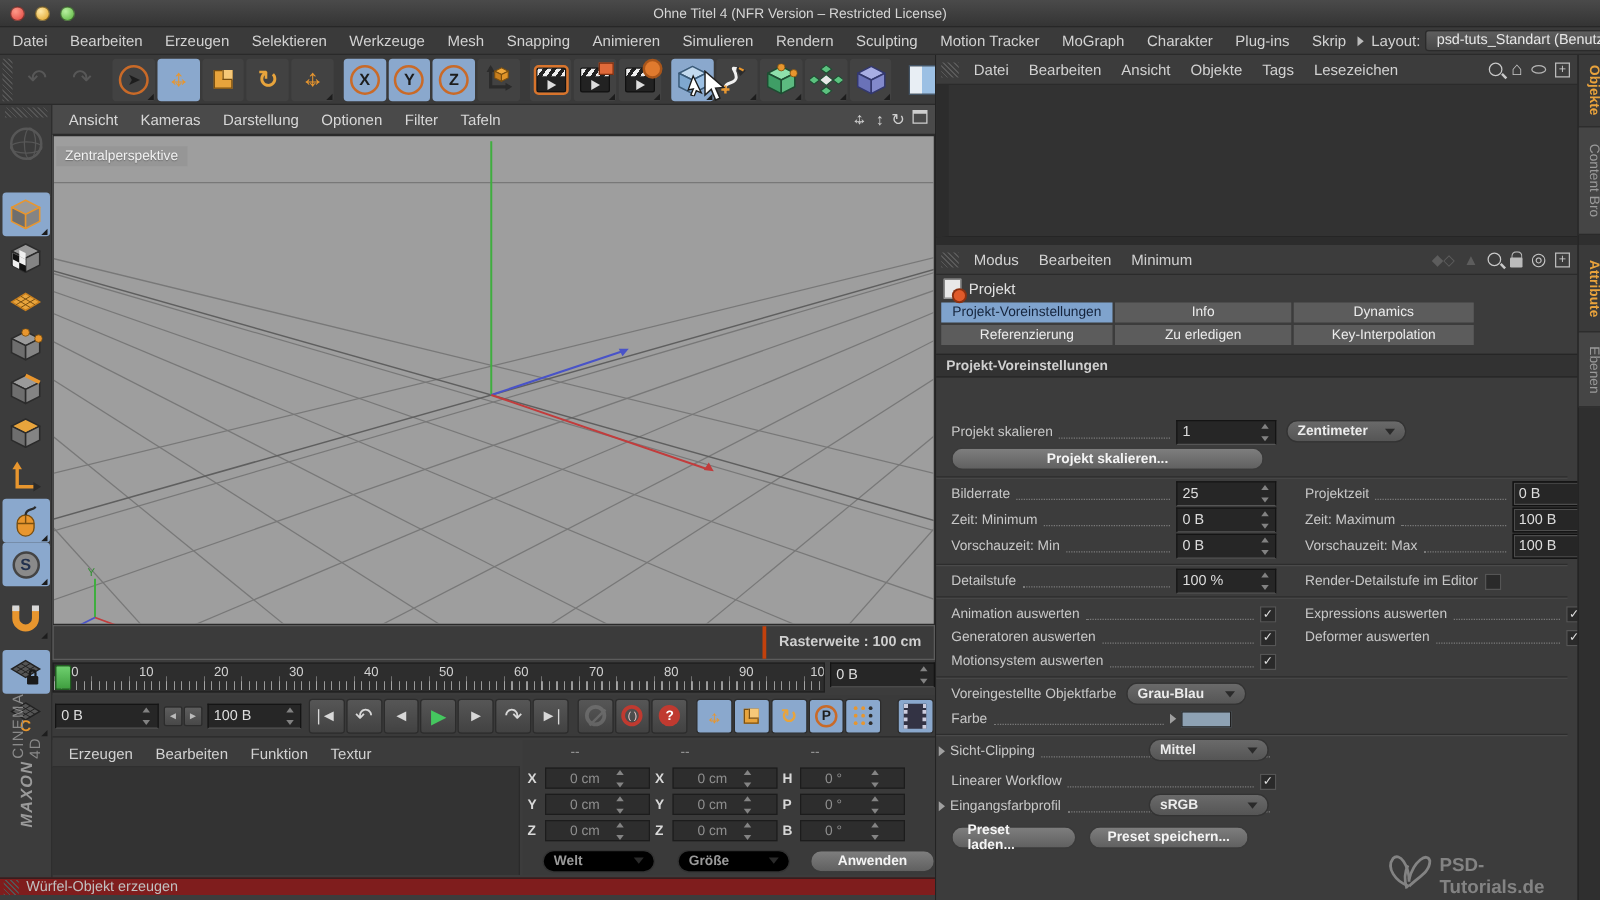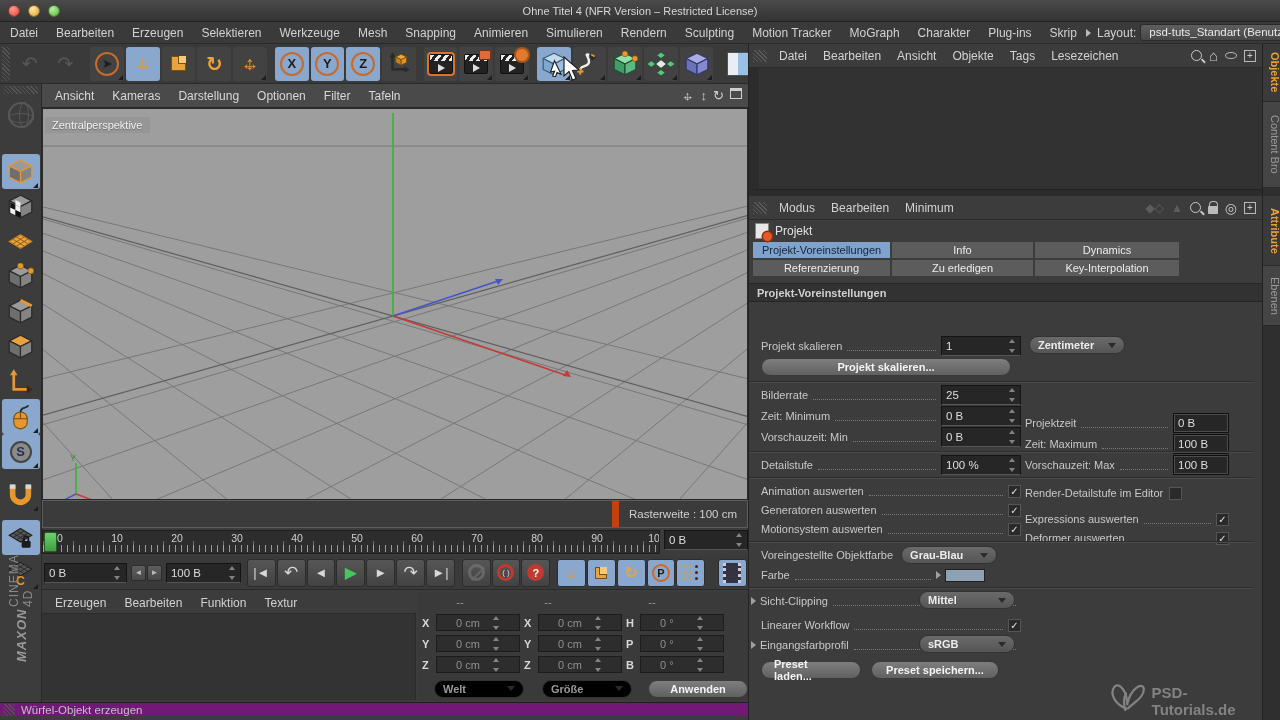--- a/index.html
+++ b/index.html
@@ -149,7 +149,7 @@
   .tab.act{background:#7fa3cd;color:#15243c;}
   .amsec{height:19px;background:#323232;border-top:1px solid #262626;border-bottom:1px solid #262626;display:flex;align-items:center;padding-left:8px;font-weight:bold;color:#d0d0d0;}
   .rowL{position:absolute;left:12px;width:260px;display:flex;align-items:center;height:18px;}
-  .rowR{position:absolute;left:276px;width:204px;display:flex;align-items:center;height:18px;margin-top:28px;}
+  .rowR{position:absolute;left:295px;width:222px;display:flex;align-items:center;height:18px;}
   .lbl{white-space:nowrap;color:#c8c8c8;}
   .leader{flex:1;border-bottom:1px dotted #7a7a7a;height:60%;margin:0 5px;}
   .fld80{width:80px;}

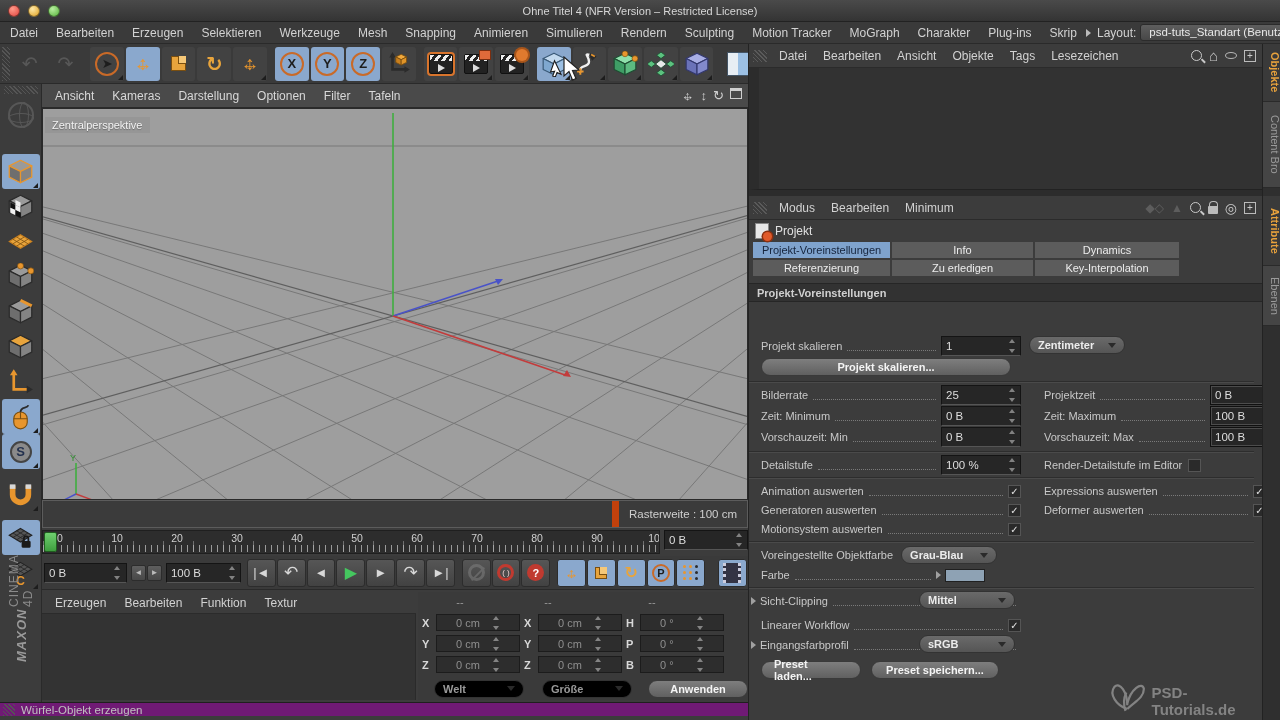--- a/index.html
+++ b/index.html
@@ -75,7 +75,7 @@
   .vpcanvas{left:42px;top:108px;width:706px;height:392px;background:#9e9e9e;border:1px solid #2a2a2a;overflow:hidden;}
   .camlabel{position:absolute;left:2px;top:8px;background:rgba(150,150,150,.95);color:#f2f2f2;font-size:11px;padding:2px 7px;text-shadow:0 1px 1px rgba(0,0,0,.3);}
   .vpbottom{left:42px;top:500px;width:706px;height:28px;background:#3b3b3b;border:1px solid #5c5c5c;display:flex;align-items:center;justify-content:flex-end;}
-  .raster{color:#cfcfcf;font-size:11.5px;padding:0 10px;border-left:7px solid #c2410c;line-height:26px;}
+  .raster{color:#cfcfcf;font-size:11.5px;padding:0 10px;border-left:3px solid #c2410c;line-height:26px;font-weight:bold;}
 
   
   .timeline{left:42px;top:530px;width:618px;height:24px;background:#2d2d2d;border:1px solid #1f1f1f;position:absolute;overflow:hidden;}

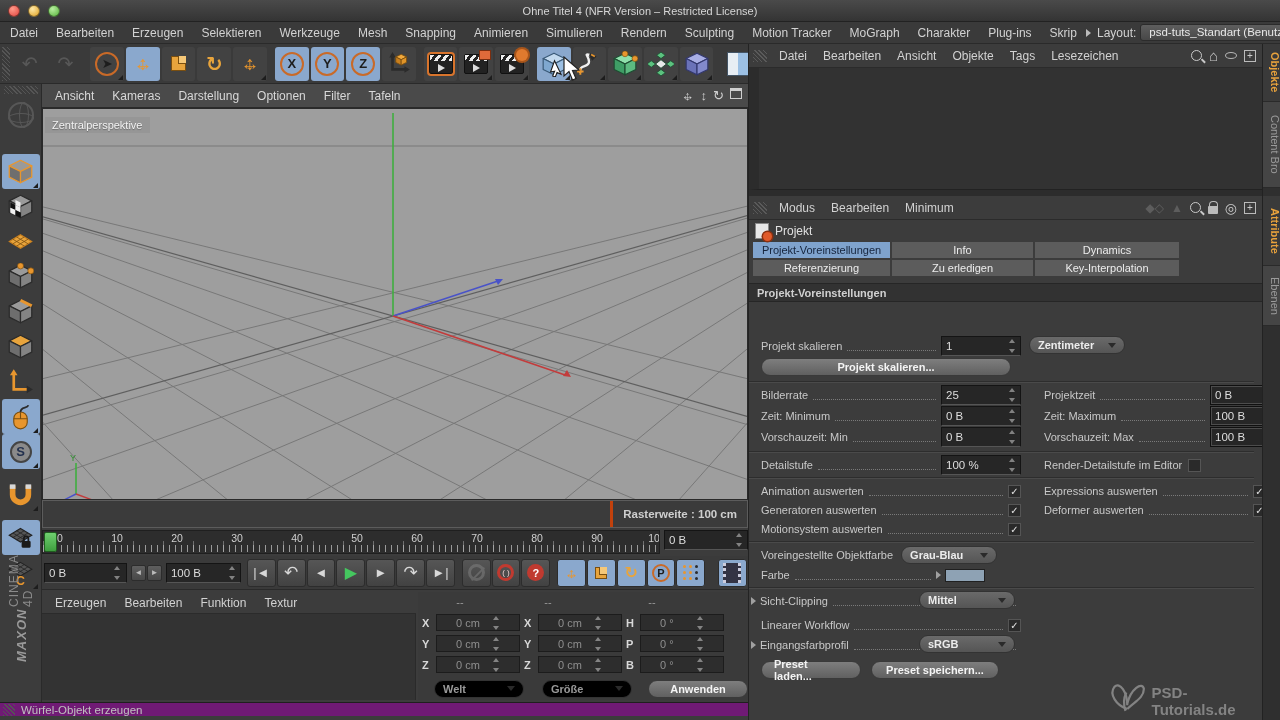--- a/index.html
+++ b/index.html
@@ -122,7 +122,7 @@
   .pill{height:18px;border-radius:9px;background:linear-gradient(#7e7e7e,#606060);border:1px solid #3a3a3a;color:#f4f4f4;font-size:11px;font-weight:bold;display:flex;align-items:center;justify-content:center;padding:0 12px;}
 
   
-  .statusbar{left:0;top:702px;width:748px;height:14px;background:#701a75;border-top:1px solid #1f1f1f;display:flex;align-items:center;font-size:11.5px;color:#c0c0c0;}
+  .statusbar{left:0;top:702px;width:748px;height:14px;background:#7f1d1d;border-top:1px solid #1f1f1f;display:flex;align-items:center;font-size:11.5px;color:#c0c0c0;}
   .statusbar .grip{width:12px;height:12px;margin:0 6px 0 3px;background:repeating-linear-gradient(45deg,#555 0 1px,transparent 1px 3px);}
 
   

